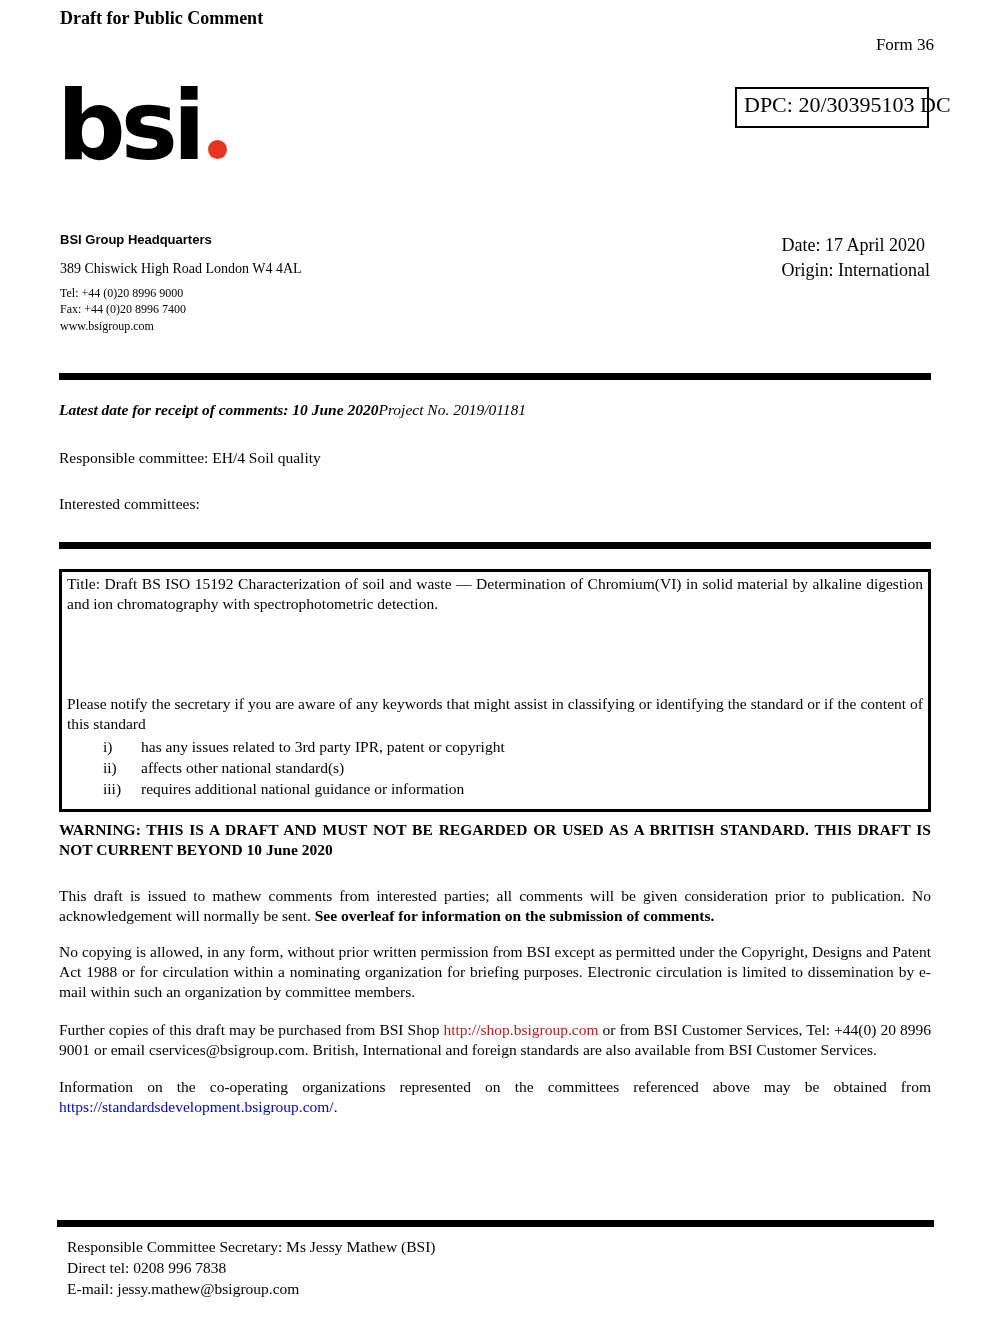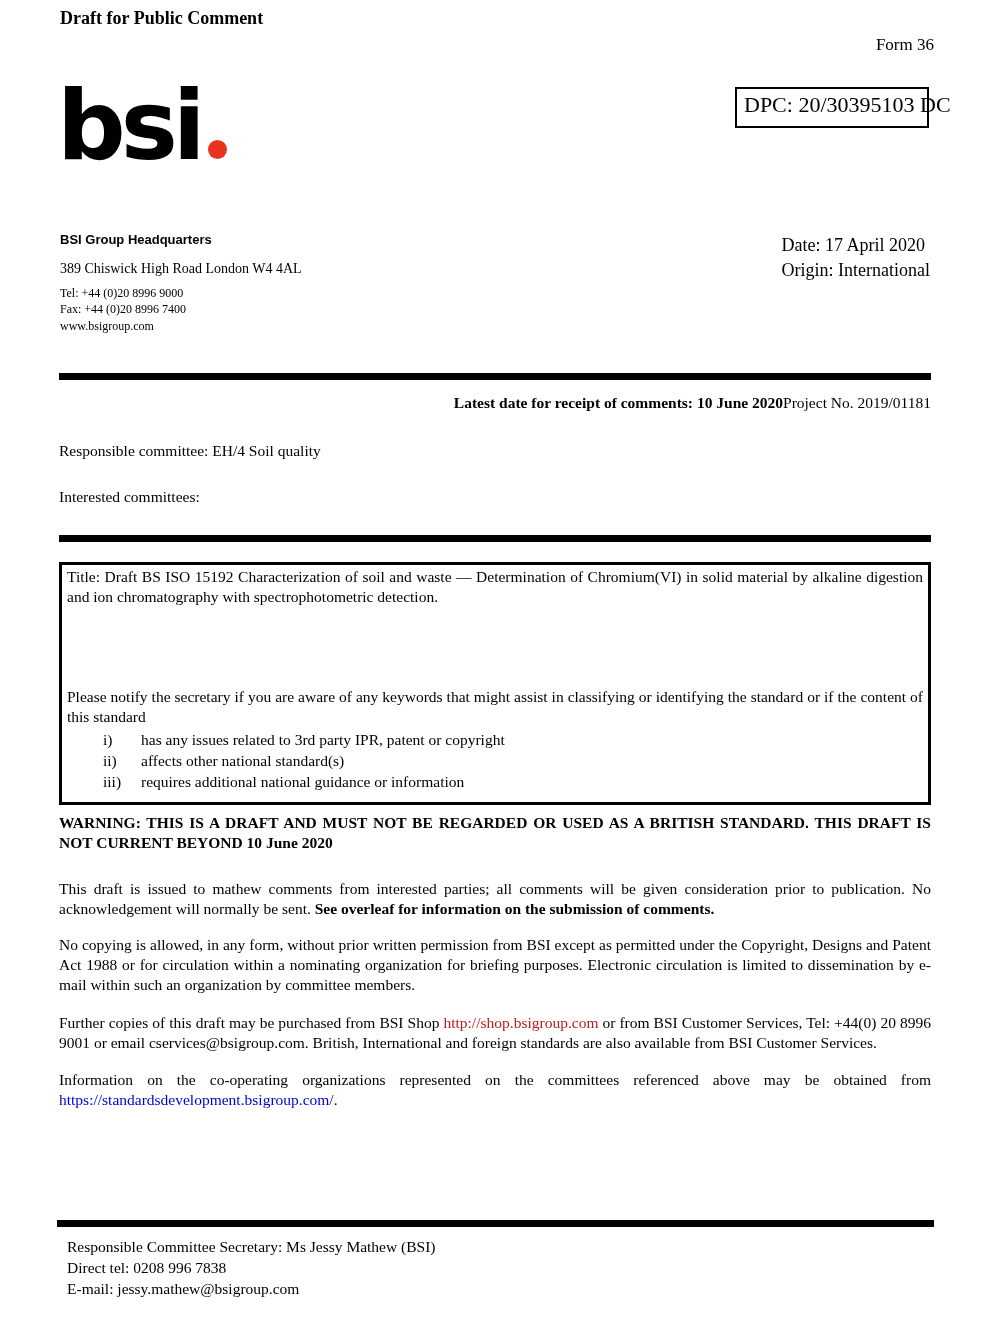--- a/index.html
+++ b/index.html
@@ -35,7 +35,7 @@
   .rule { height:7px; background:#000000; }
   p, .pline { font-size:15.5px; line-height:20px; }
   .just { text-align:justify; }
-  .latest-row { display:flex; justify-content:flex-end; margin-top:13px; line-height:19px; }
+  .latest-row { display:flex; justify-content:flex-start; margin-top:20px; line-height:19px;font-style:italic; }
   .latest-row .b { font-weight:bold; font-size:15.5px; }
   .latest-row .r { font-size:15.5px; }
   .resp { margin-top:29px; line-height:19px; }

